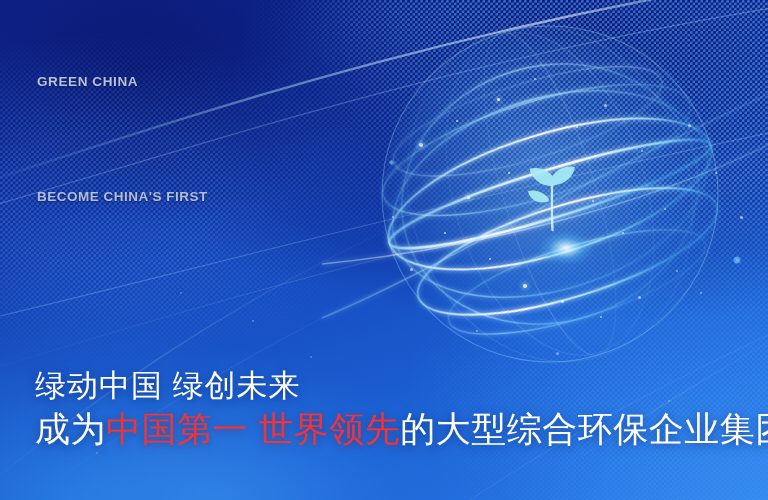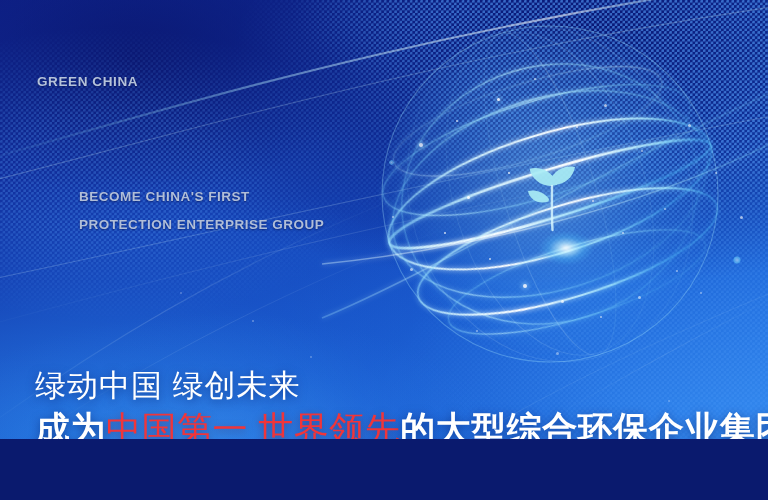--- a/index.html
+++ b/index.html
@@ -8,7 +8,7 @@
 
   .stage{
     position:relative;
-    width:768px;height:439px;
+    width:768px;height:500px;
     overflow:hidden;
     font-family:"Liberation Sans","DejaVu Sans",sans-serif;
     background:#123bb0;

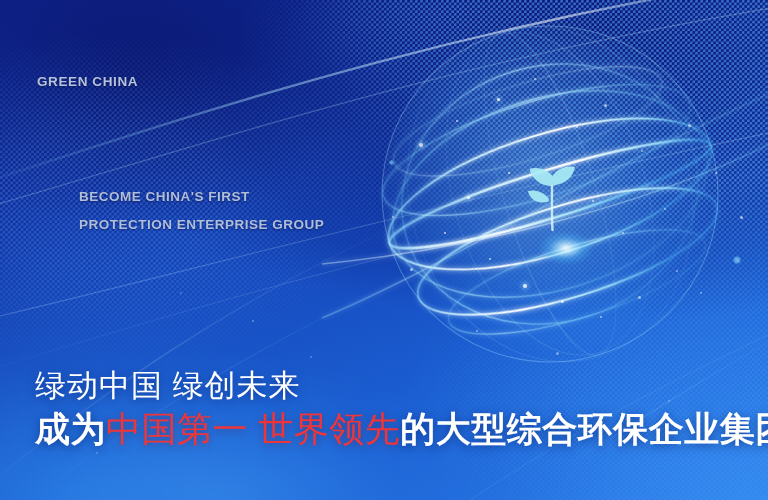--- a/index.html
+++ b/index.html
@@ -109,7 +109,6 @@
   .subhead div{
     color:#b0bed8;font-size:13.5px;font-weight:bold;line-height:28px;
     text-shadow:0 1px 2px rgba(5,15,70,0.55);
-    padding-left:42px;
   }
 
   .headline{

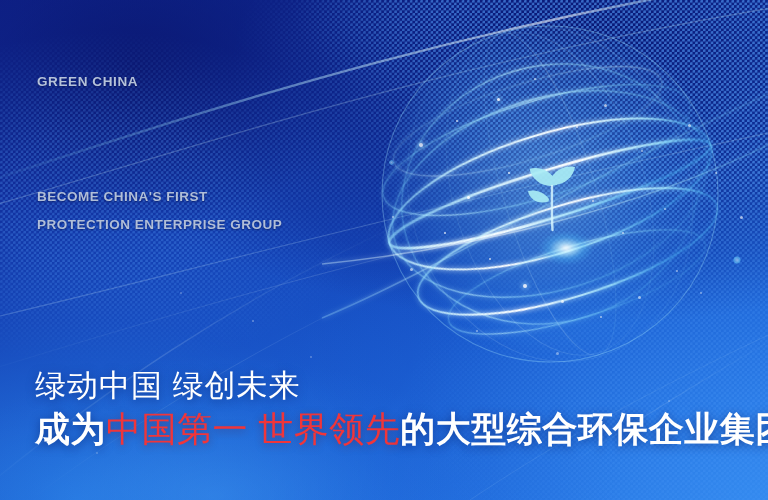--- a/index.html
+++ b/index.html
@@ -292,7 +292,6 @@
 
   <div class="subhead">
     <div>BECOME CHINA'S FIRST</div>
-    <div>PROTECTION ENTERPRISE GROUP</div>
   </div>
 
   <div class="headline">

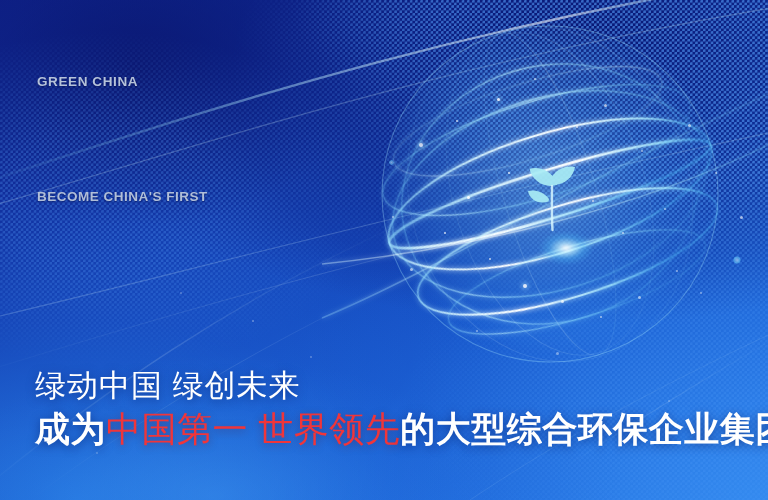--- a/index.html
+++ b/index.html
@@ -128,7 +128,7 @@
     color:#f0353a;font-weight:normal;
     text-shadow:0 2px 8px rgba(90,0,10,0.35);
   }
-  .hl2 .w{font-weight:700;margin-top:26px;}
+  .hl2 .w{font-weight:400;margin-top:26px;}
 </style>
 </head>
 <body>

